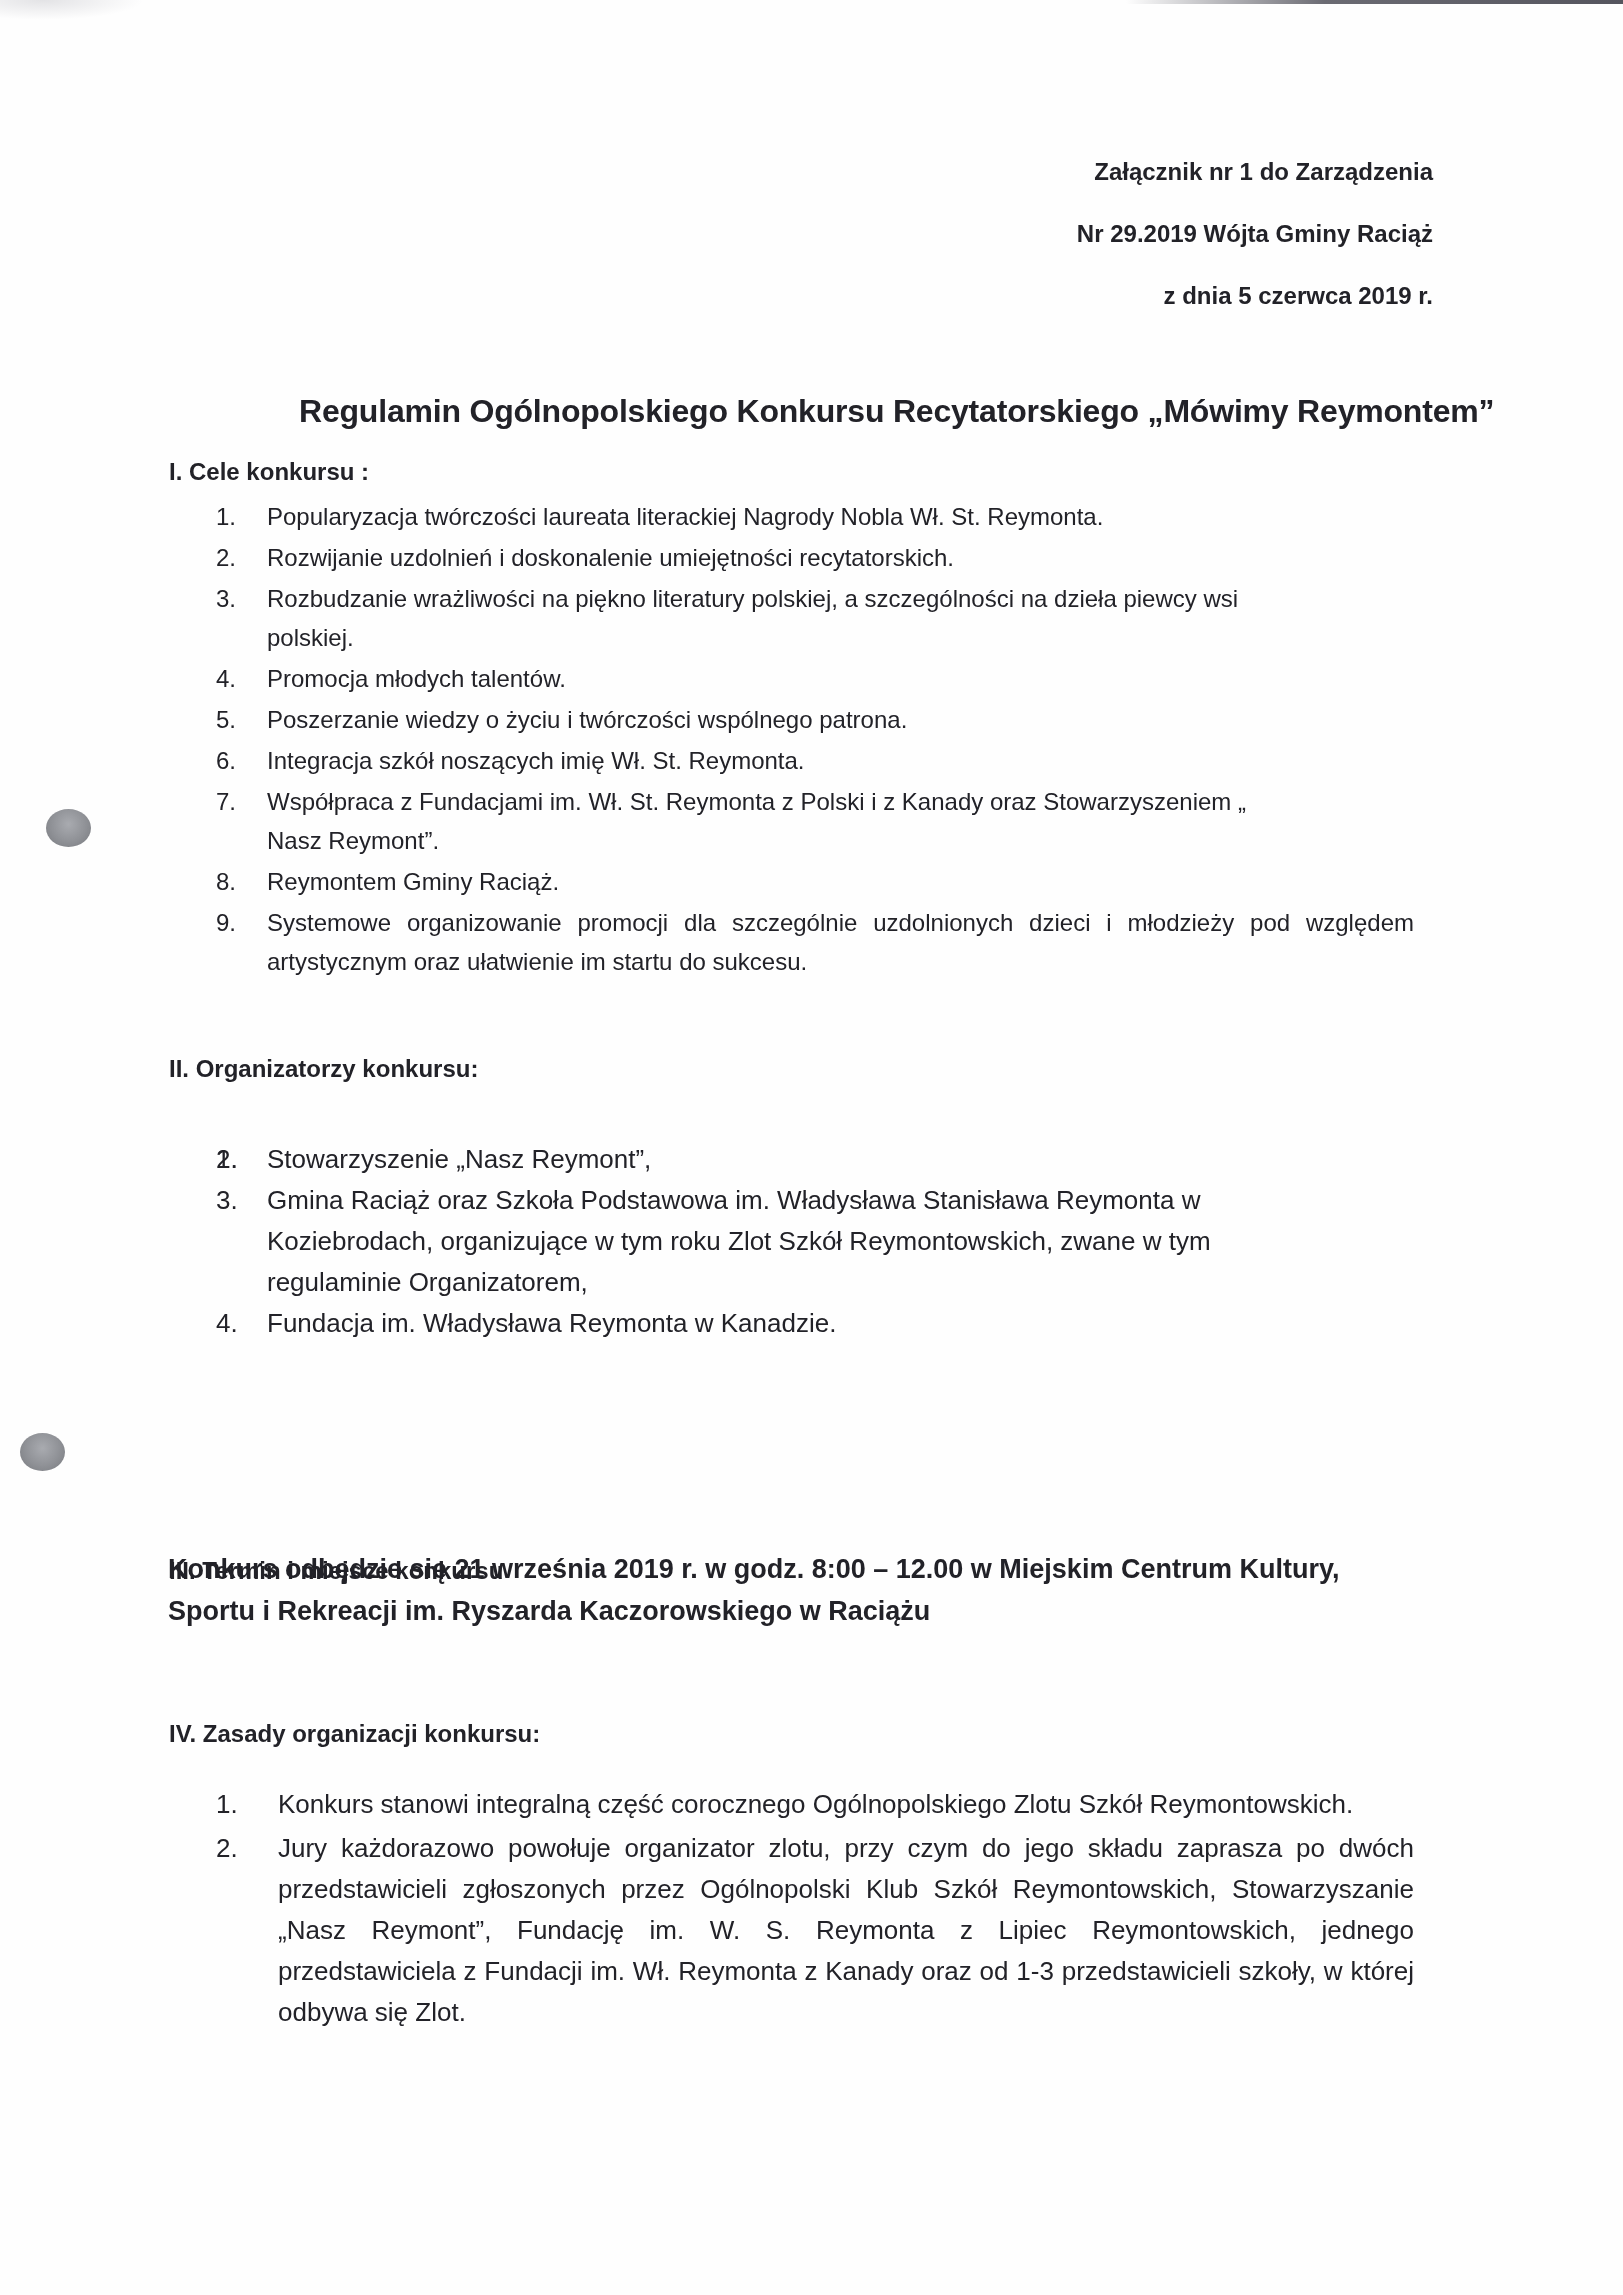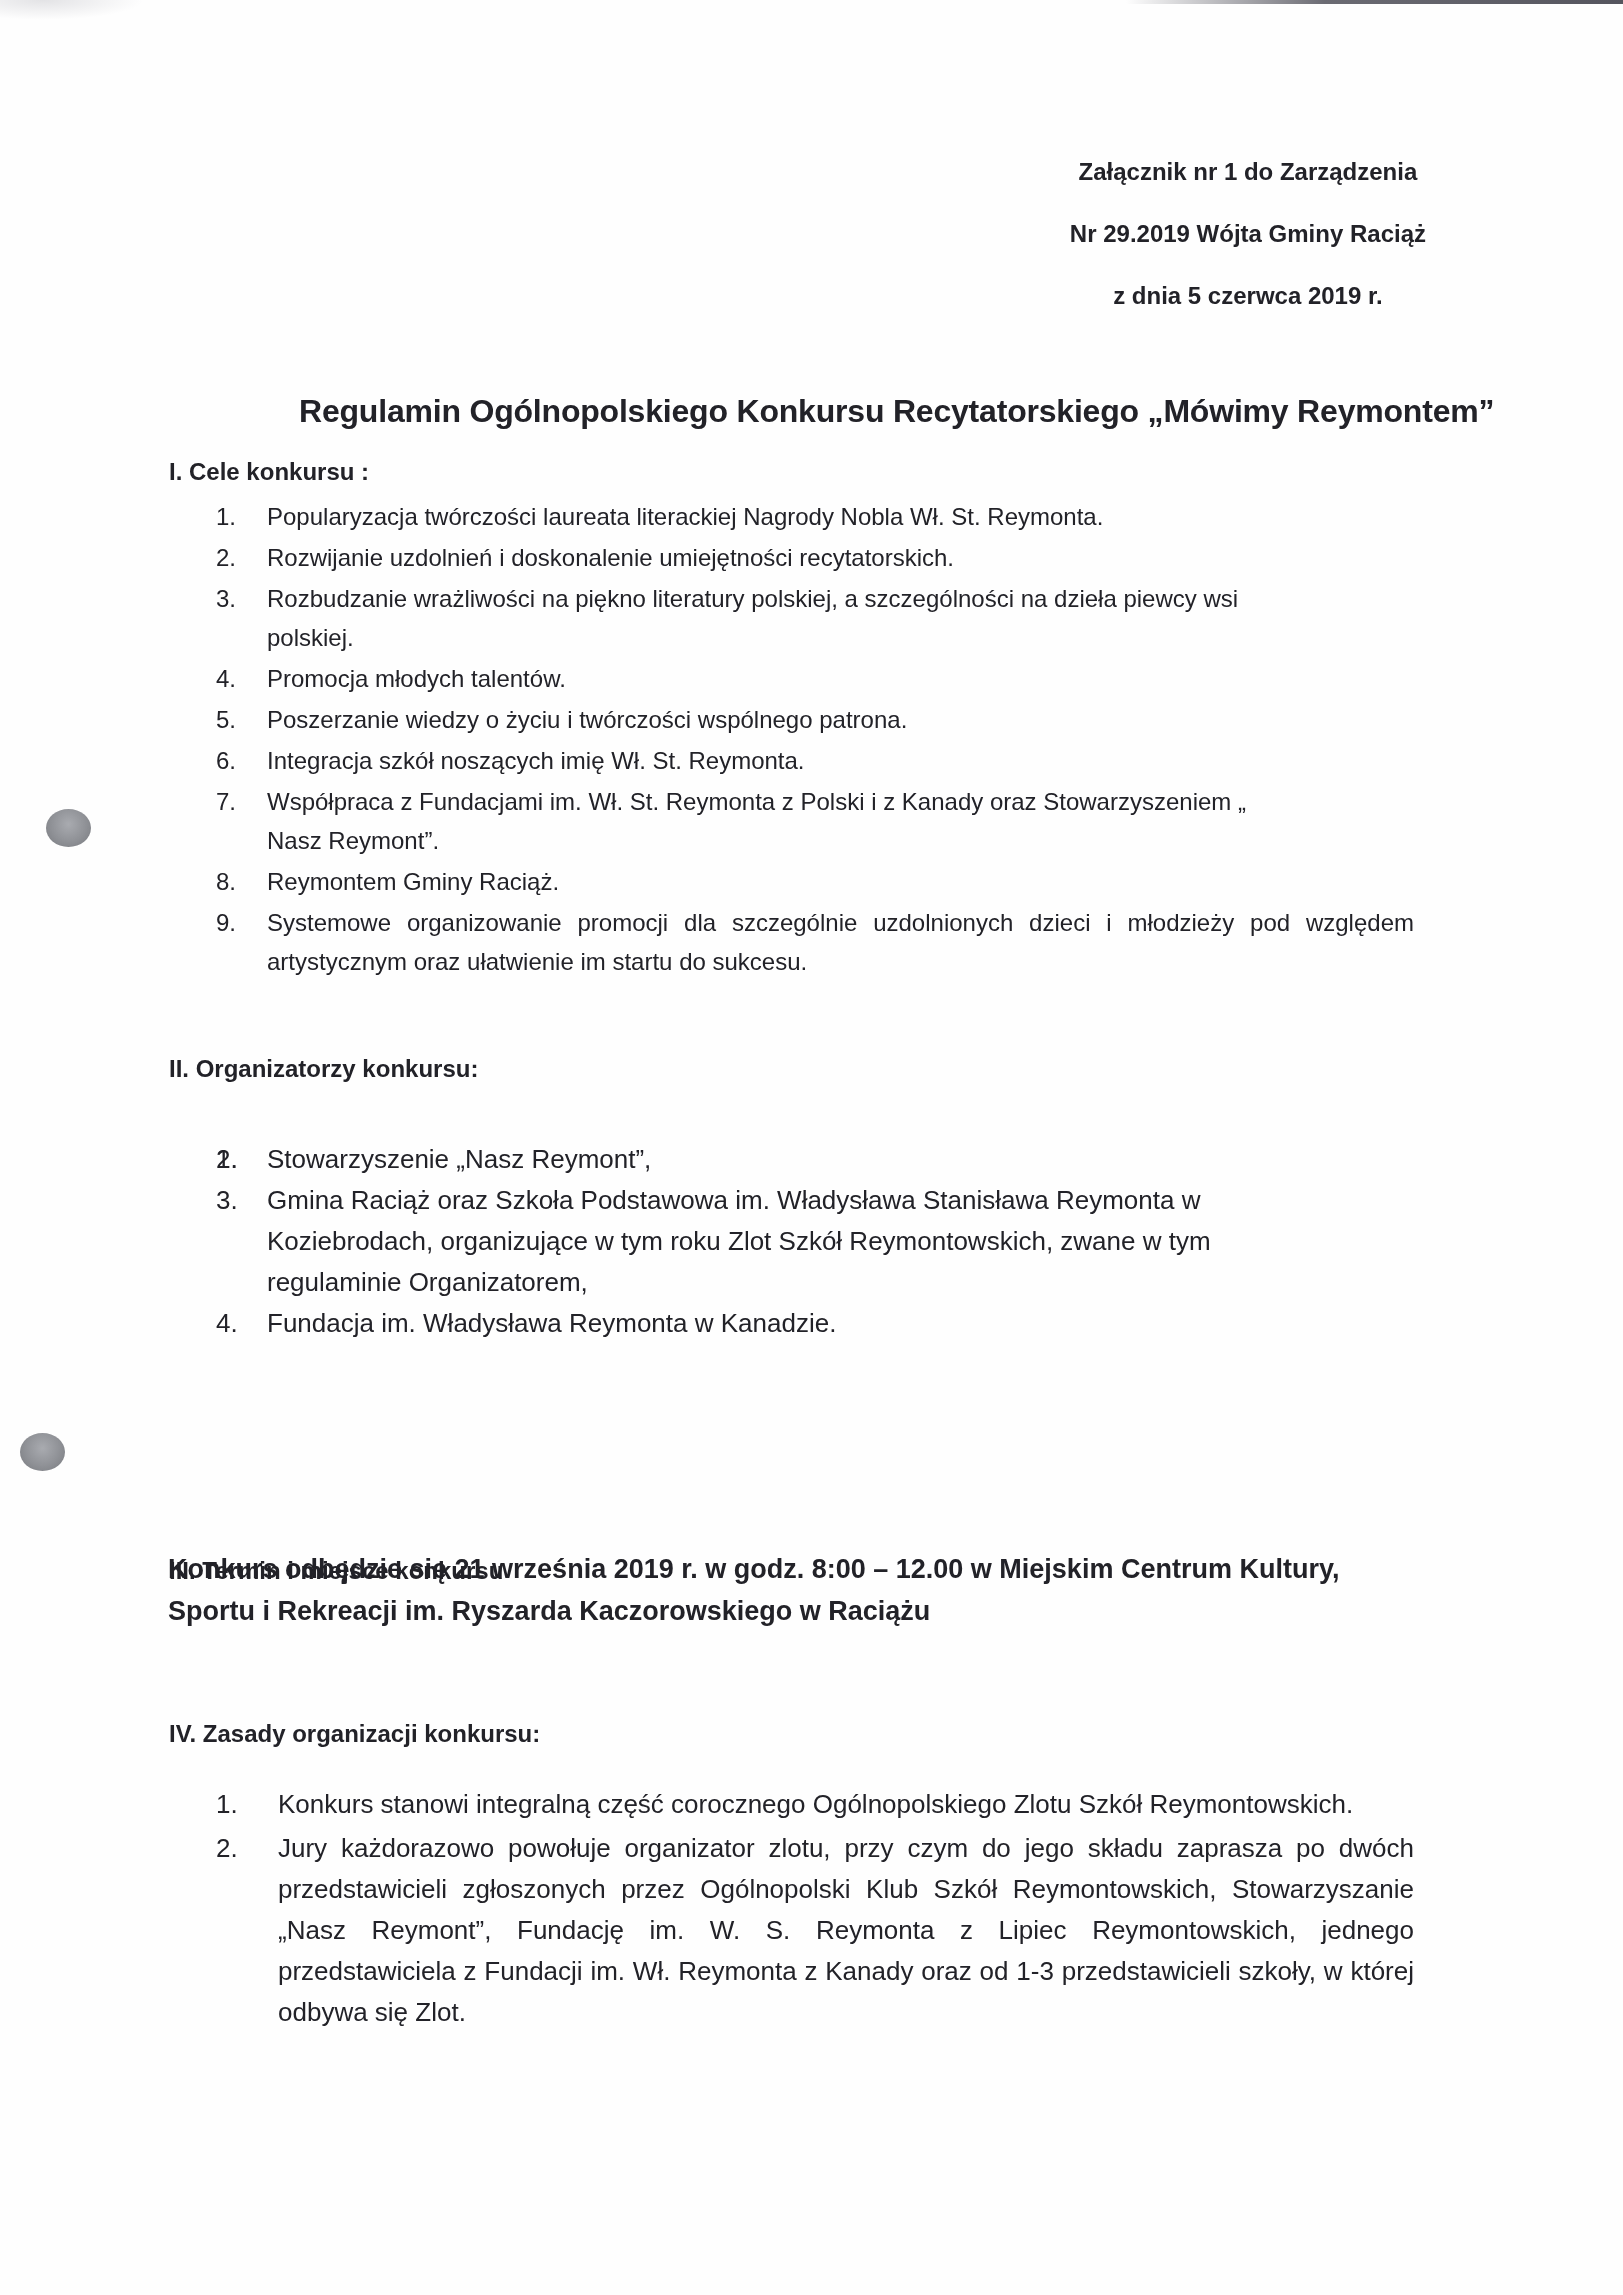--- a/index.html
+++ b/index.html
@@ -24,7 +24,7 @@
   .hole-1 { left: 46px; top: 809px; }
   .hole-2 { left: 19.6px; top: 1433px; }
 
-  .header-block { position: absolute; right: 197px; top: 152px; text-align: center; font-weight: bold; font-size: 24px; }
+  .header-block { position: absolute; right: 190px; top: 152px; text-align: right; font-weight: bold; font-size: 24px; }
   .header-block div { height: 62px; line-height: 39px; }
 
   .doc-title { position: absolute; left: 299px; top: 393px; font-weight: bold; font-size: 32px; white-space: nowrap; letter-spacing: -0.2px; }

